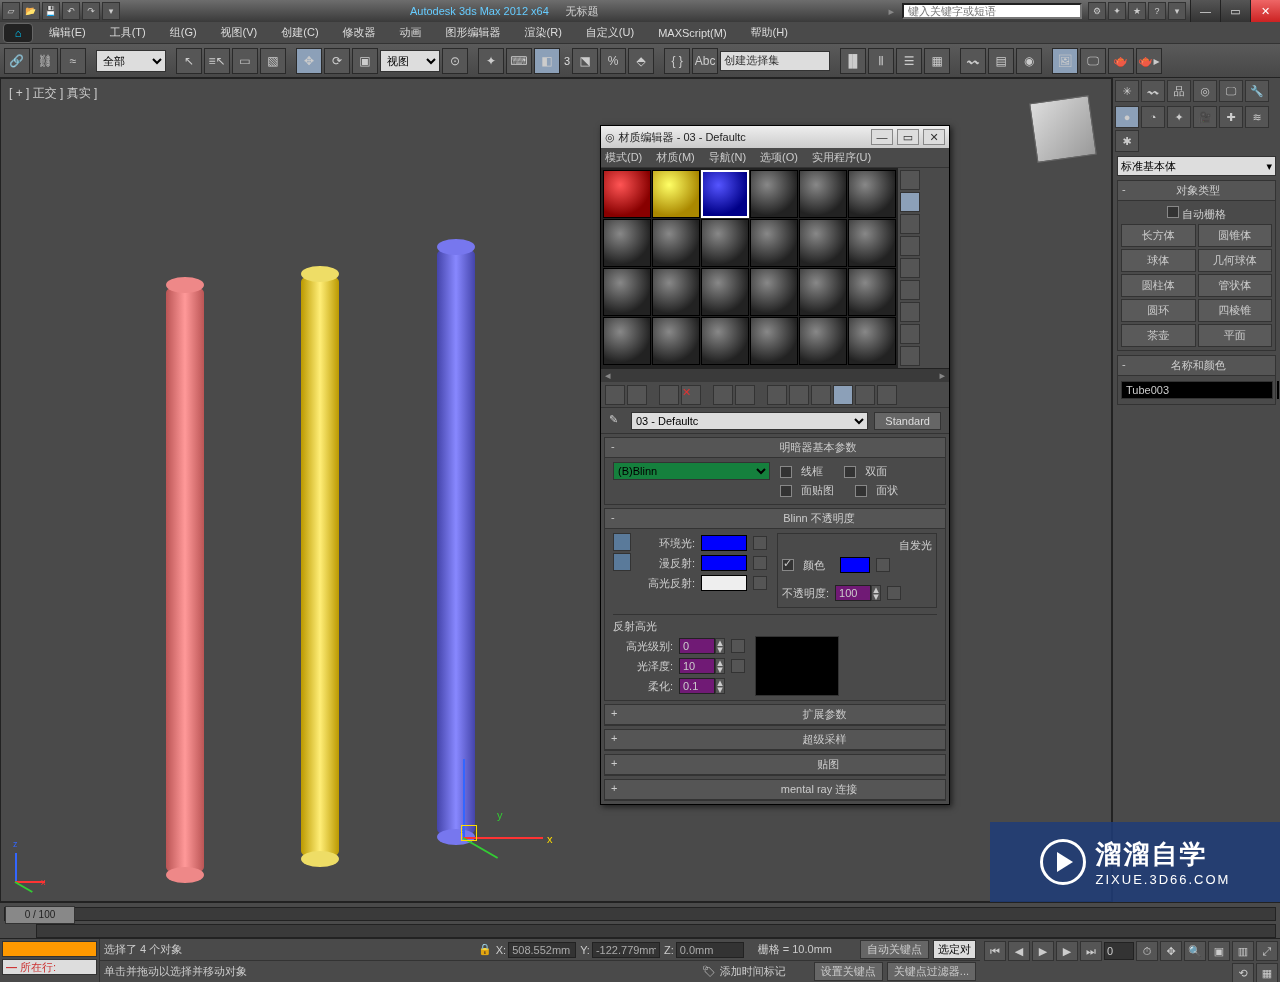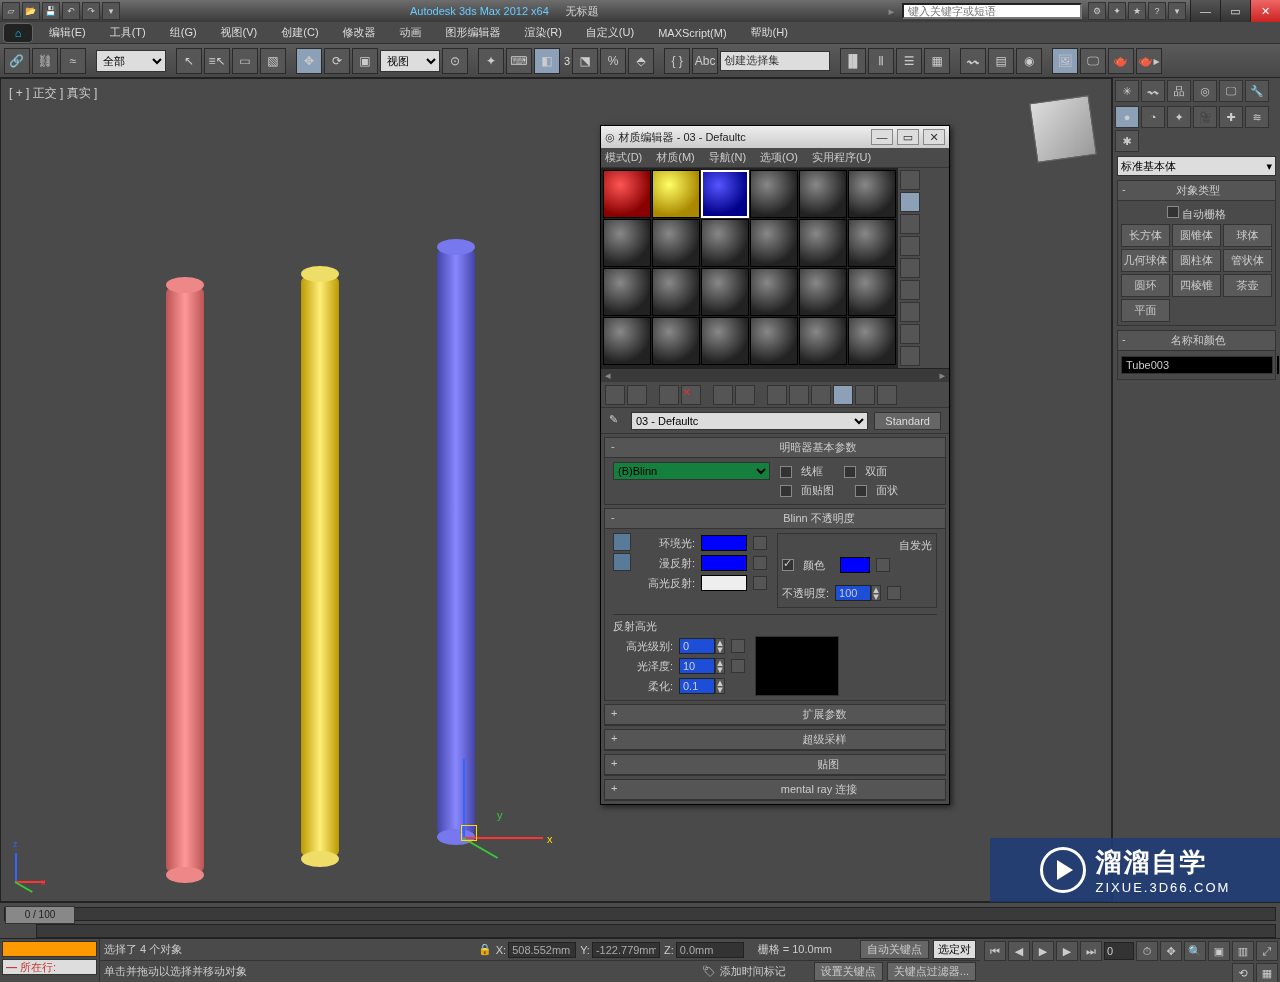--- a/index.html
+++ b/index.html
@@ -73,7 +73,7 @@
 .rp-sec{margin:2px 4px;border:1px solid #333;background:#4a4a4a;}
 .rp-sec .hd{background:#555;padding:2px 4px;text-align:center;border-bottom:1px solid #333;}
 .rp-sec .body{padding:3px;}
-.rp-grid{display:grid;grid-template-columns:1fr 1fr 1fr;gap:2px;}
+.rp-grid{display:grid;grid-template-columns:1fr 1fr;gap:2px;}
 .rp-grid .btn{background:#5a5a5a;border:1px solid #333;padding:3px 0;text-align:center;}
 .rp-row{display:flex;align-items:center;gap:4px;padding:2px 0;}
 .rp-row input[type=text]{flex:1;height:18px;background:#000000;border:1px solid #333;color:#ccc;padding:0 4px;}

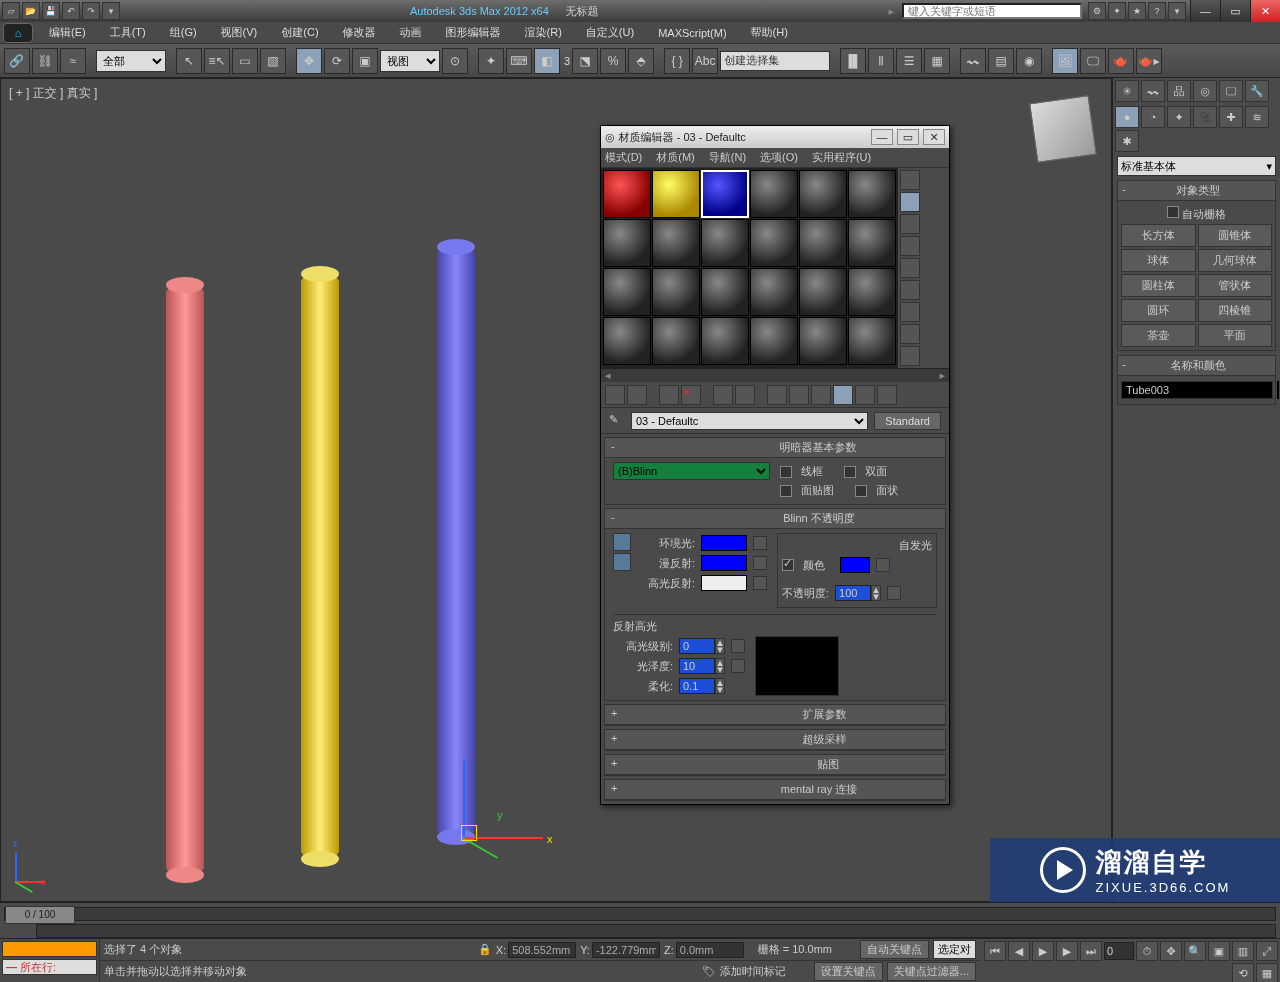--- a/index.html
+++ b/index.html
@@ -112,7 +112,7 @@
 .prow .sw.blue{background:#00f;}
 .prow .sw.white{background:#eee;}
 .spin{display:flex;align-items:center;}
-.spin input{width:36px;height:16px;background:#1d4ed8;color:#ccc;border:1px solid #222;text-align:left;padding:0 3px;}
+.spin input{width:36px;height:16px;background:#701a75;color:#ccc;border:1px solid #222;text-align:left;padding:0 3px;}
 .spin .ar{width:10px;height:16px;background:#555;border:1px solid #333;font-size:7px;display:flex;flex-direction:column;}
 .spin .ar span{flex:1;text-align:center;line-height:7px;}
 .chk{width:12px;height:12px;border:1px solid #888;background:#333;display:inline-block;margin-right:3px;position:relative;}

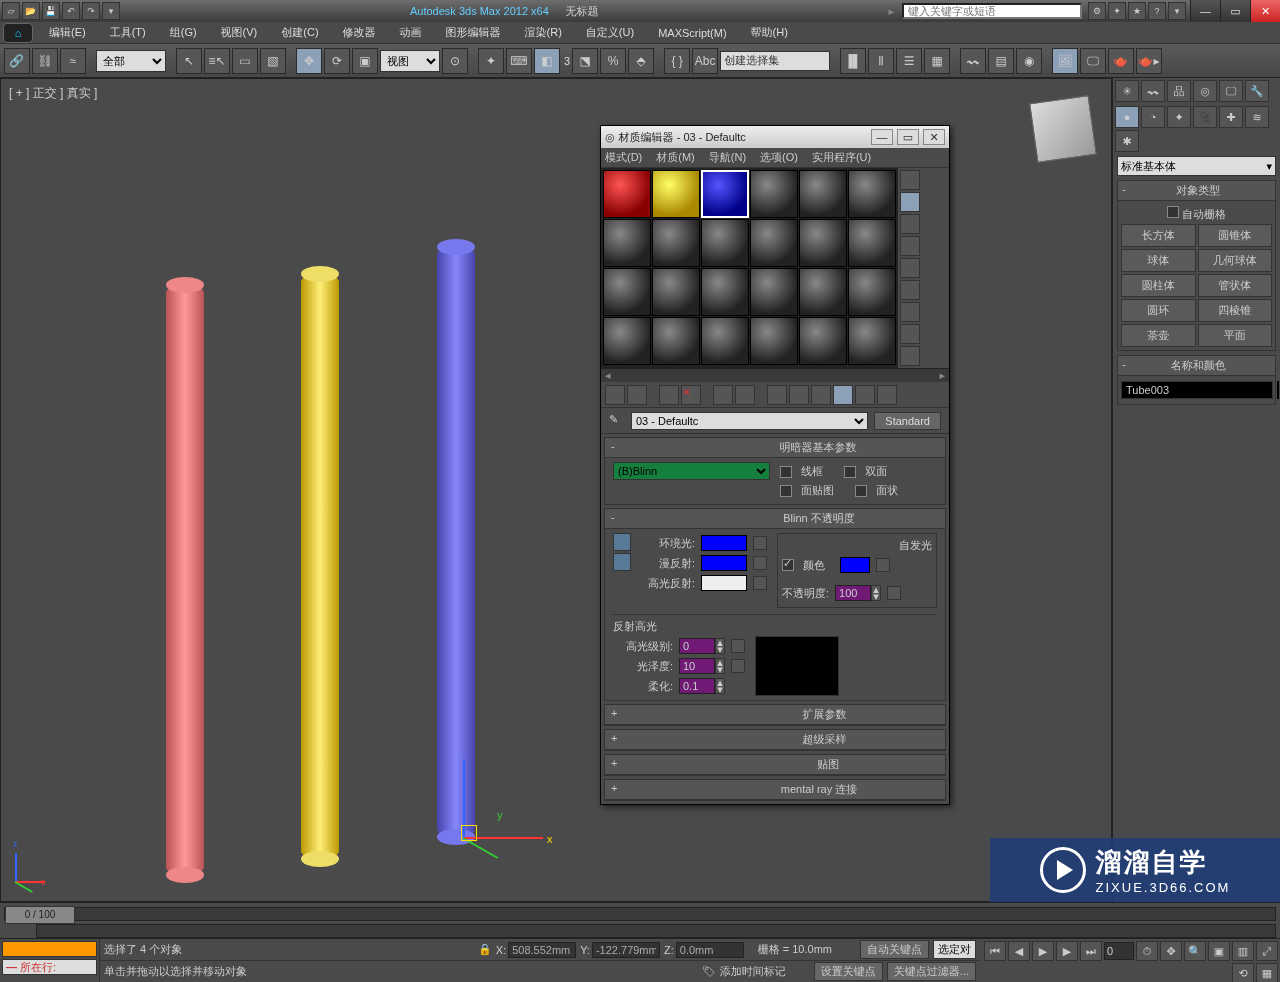--- a/index.html
+++ b/index.html
@@ -143,7 +143,7 @@
 .bottombar .br .pb{width:22px;height:20px;background:#555;border:1px solid #333;display:flex;align-items:center;justify-content:center;}
 
 
-.watermark{position:absolute;right:0;bottom:80px;width:290px;height:64px;background:rgba(30,60,120,0.85);display:flex;align-items:center;justify-content:center;gap:10px;color:#fff;}
+.watermark{position:absolute;right:0;bottom:80px;width:290px;height:80px;background:rgba(30,60,120,0.85);display:flex;align-items:center;justify-content:center;gap:10px;color:#fff;}
 .watermark .pl{width:46px;height:46px;border:3px solid #fff;border-radius:50%;display:flex;align-items:center;justify-content:center;}
 .watermark .pl::after{content:"";border-left:16px solid #fff;border-top:10px solid transparent;border-bottom:10px solid transparent;margin-left:4px;}
 .watermark .txt{display:flex;flex-direction:column;align-items:flex-start;}

